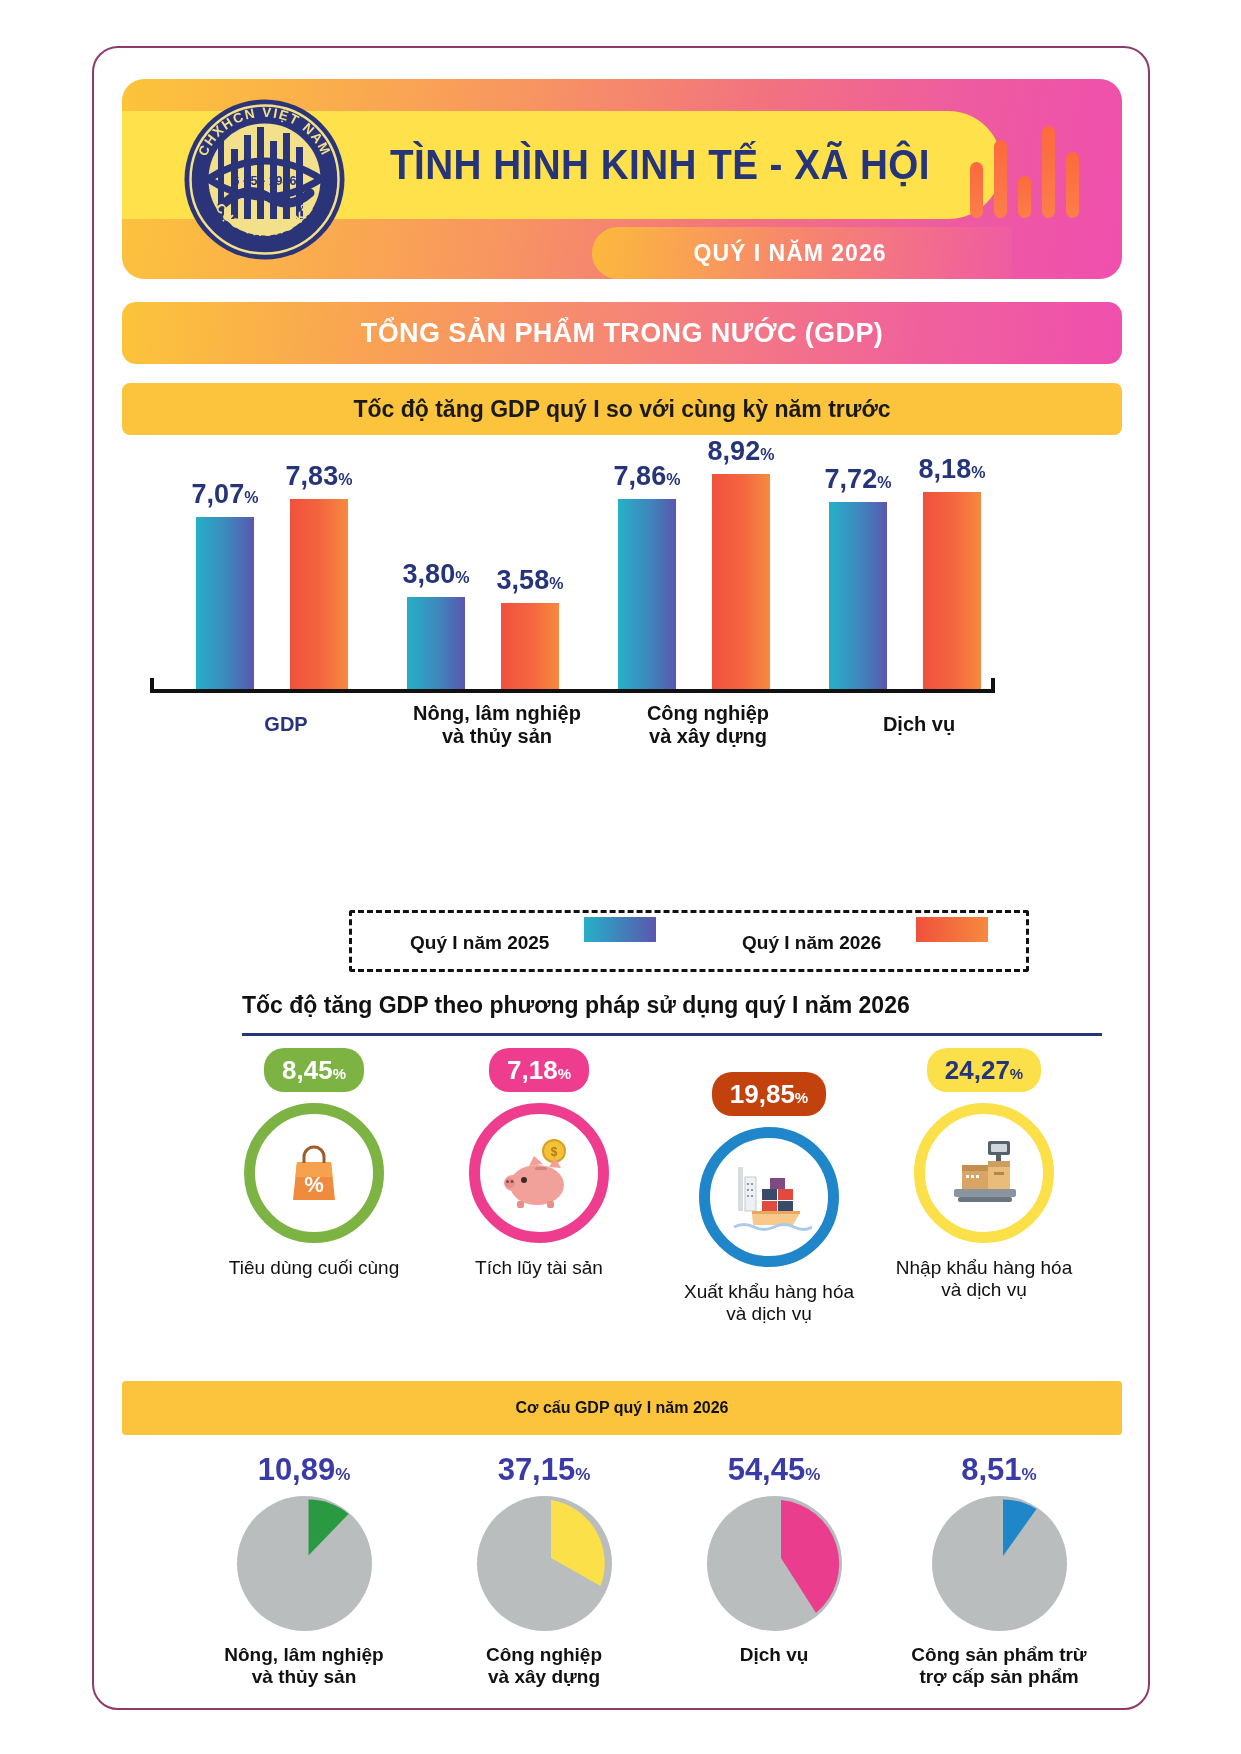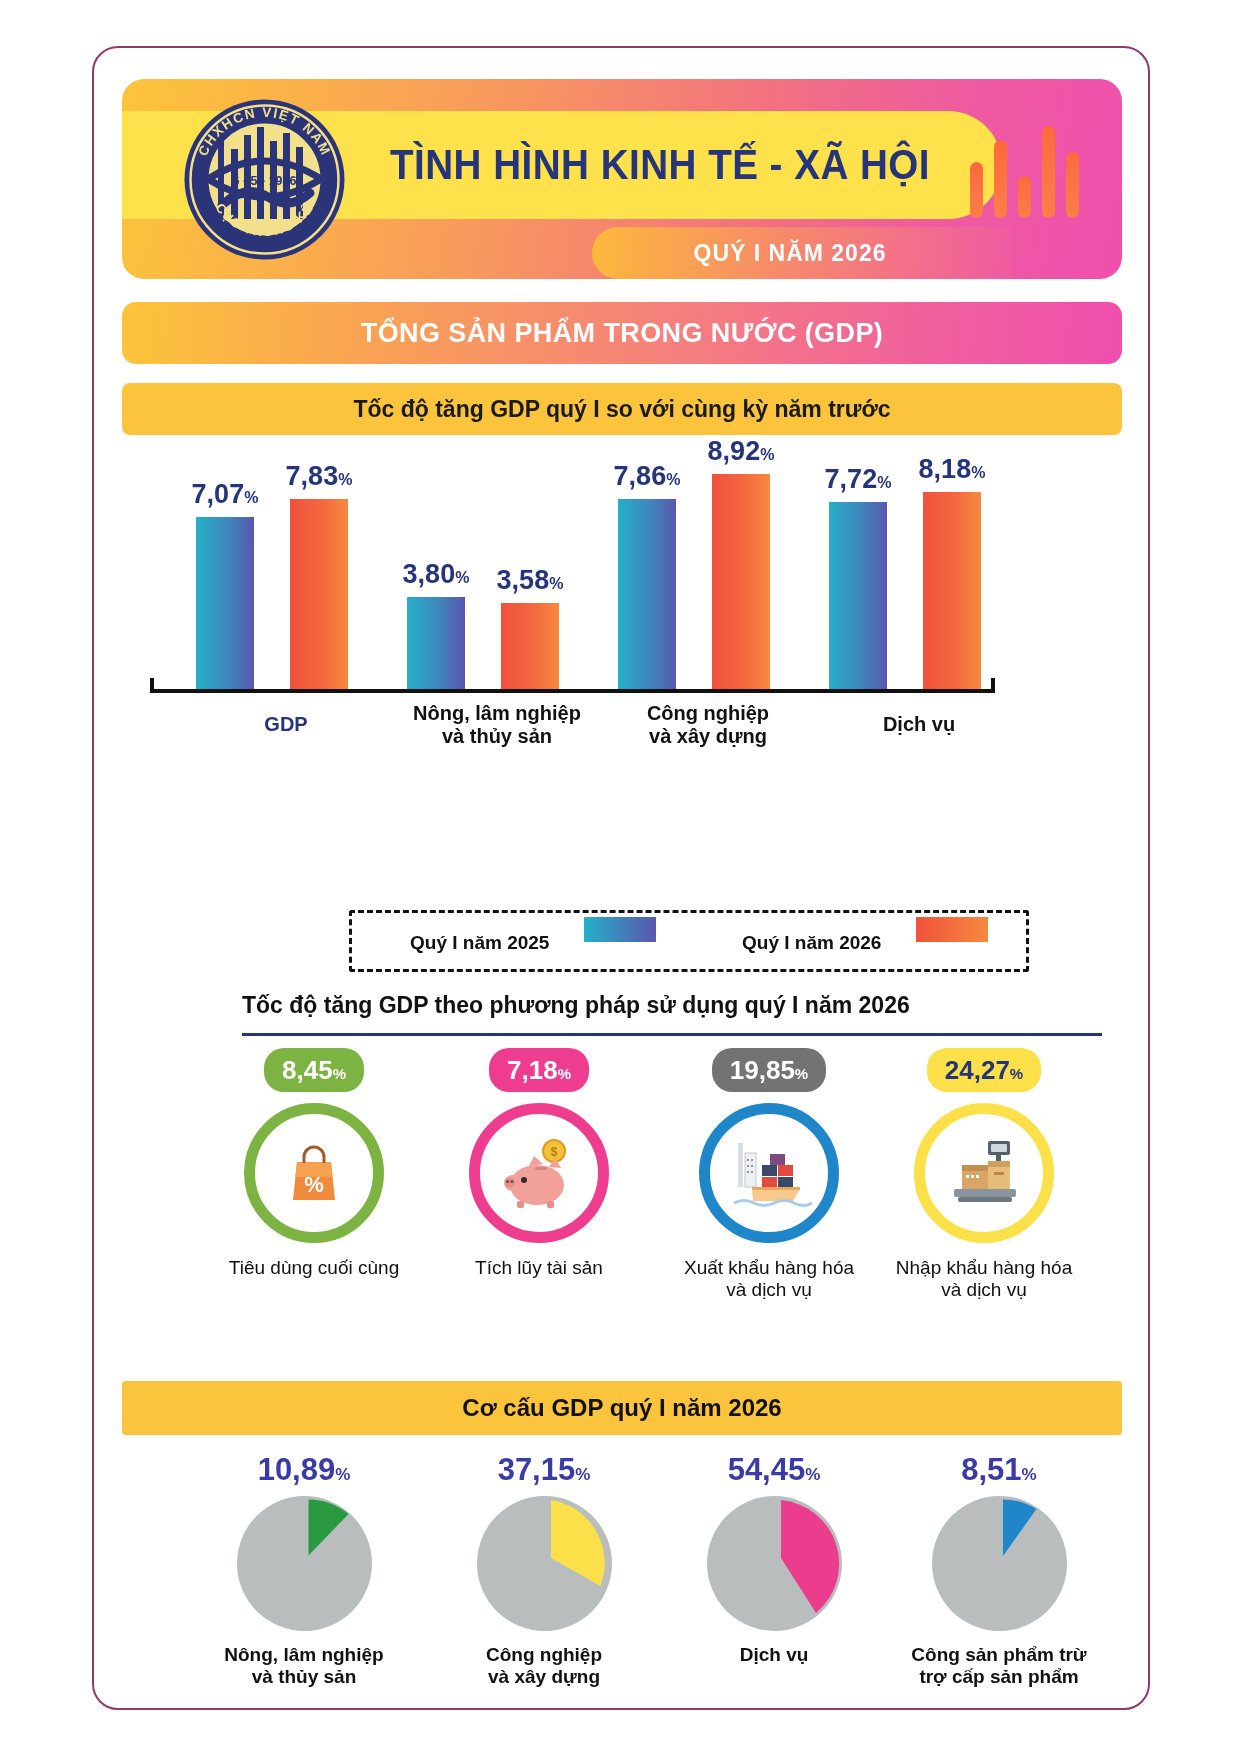--- a/index.html
+++ b/index.html
@@ -387,7 +387,7 @@
 
   <div class="use-item" style="left:560px;">
     <div class="use-badge-wrap">
-      <span class="use-badge" style="background:#737373; color:#ffffff;"><span>19,85</span><sub>%</sub></span>
+      <span class="use-badge" style="background:#c2410c; color:#ffffff;margin-top:24px;"><span>19,85</span><sub>%</sub></span>
     </div>
     <div class="use-circle" style="border-color:#1f86c9;">
       <svg width="86" height="76" viewBox="0 0 86 76">

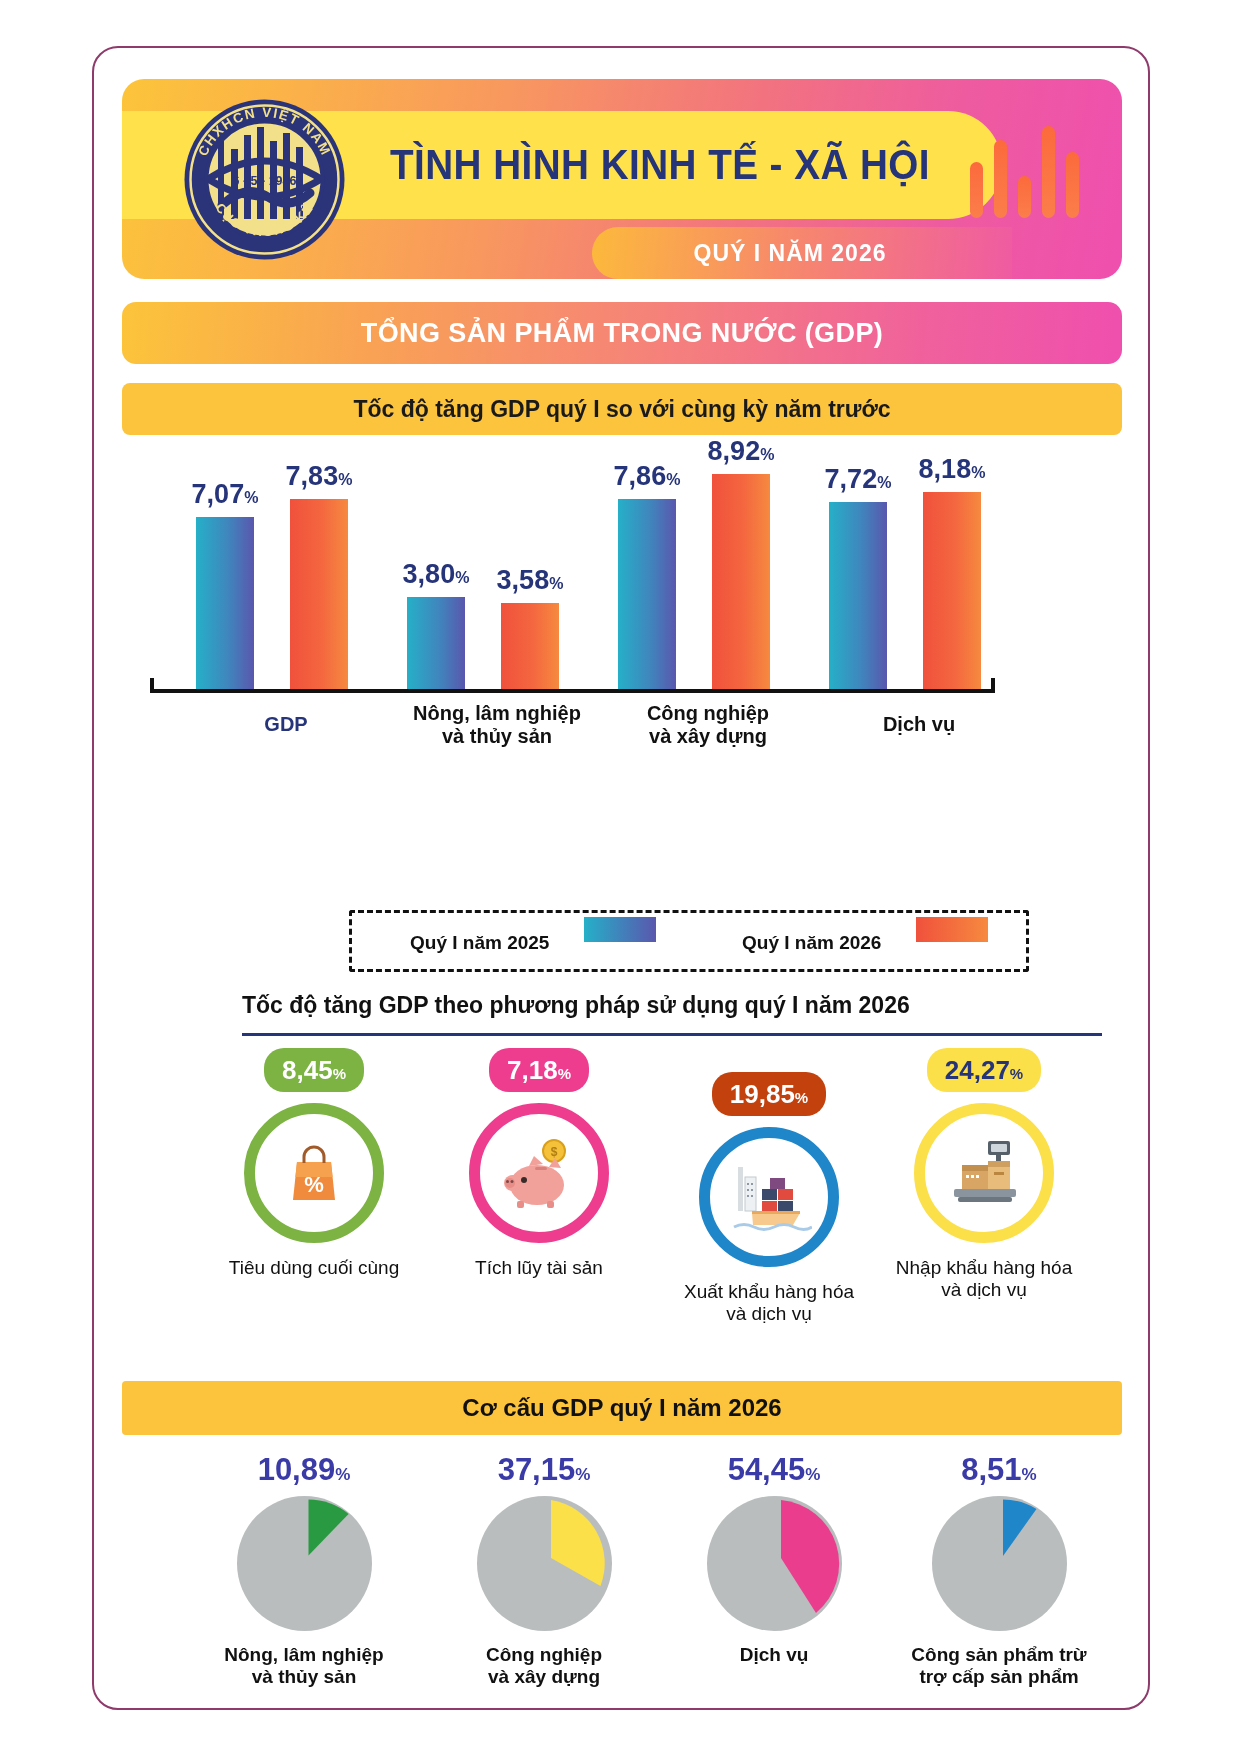--- a/index.html
+++ b/index.html
@@ -186,7 +186,7 @@
   }
   .struct-banner span {
     display:block; width:100%; height:54px; line-height:54px;
-    text-align:center; color:#111; font-size:24px; font-weight:700;
+    text-align:center; color:#111; font-size:16px; font-weight:700;
   }
 
   

